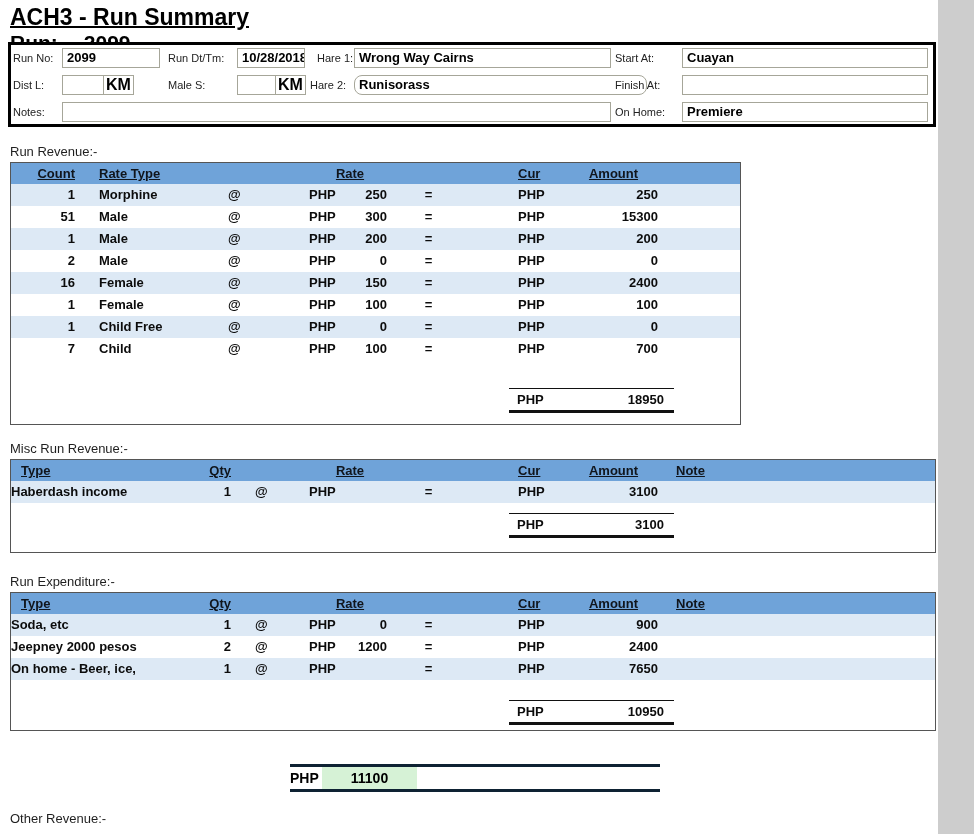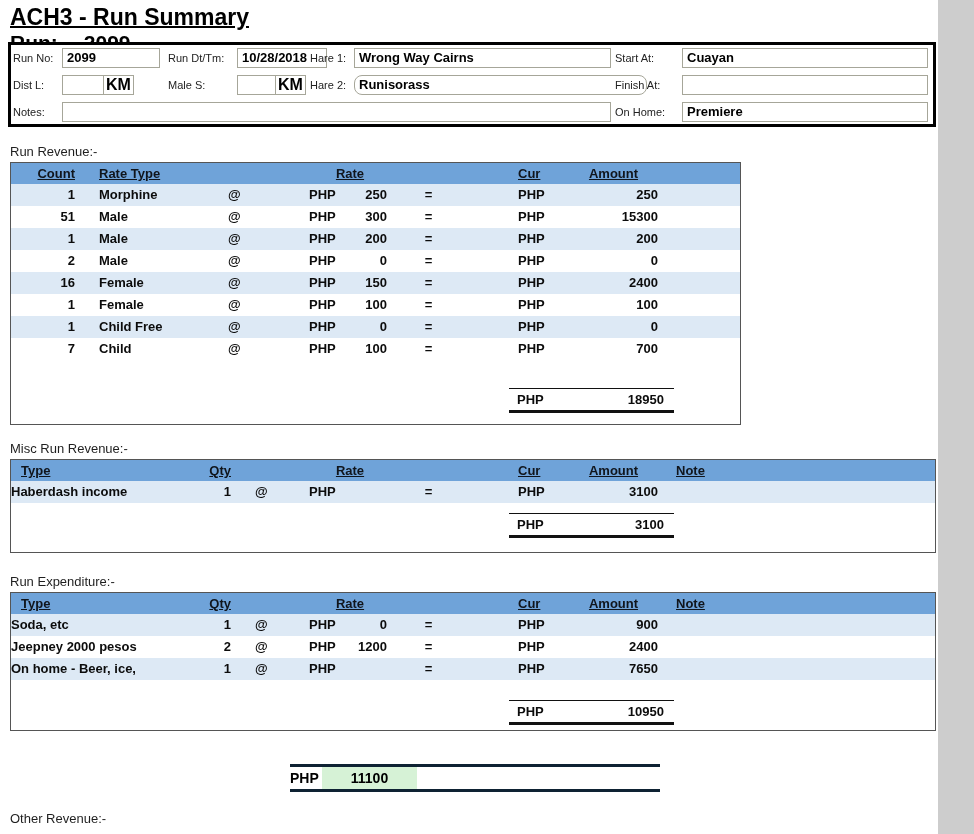--- a/index.html
+++ b/index.html
@@ -79,7 +79,7 @@
     <span class="flabel" style="left:2px; top:3px;">Run No:</span>
     <span class="fbox" style="left:51px; top:3px; width:98px;">2099</span>
     <span class="flabel" style="left:157px; top:3px;">Run Dt/Tm:</span>
-    <span class="fbox" style="left:226px; top:3px; width:90px;">10/28/2018</span>
+    <span class="fbox" style="left:226px; top:3px; width:68px;">10/28/2018</span>
     <span class="flabel" style="left:299px; top:3px;">Hare 1:</span>
     <span class="fbox" style="left:343px; top:3px; width:257px;">Wrong Way Cairns</span>
     <span class="flabel" style="left:604px; top:3px;">Start At:</span>

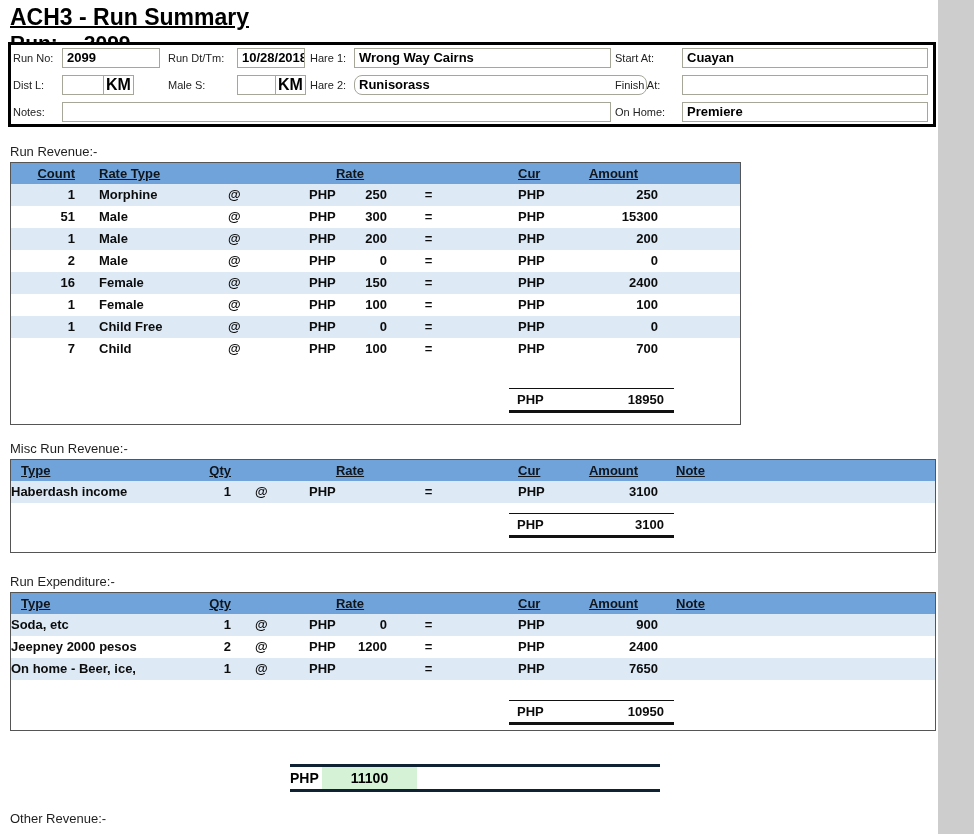--- a/index.html
+++ b/index.html
@@ -80,7 +80,7 @@
     <span class="fbox" style="left:51px; top:3px; width:98px;">2099</span>
     <span class="flabel" style="left:157px; top:3px;">Run Dt/Tm:</span>
     <span class="fbox" style="left:226px; top:3px; width:68px;">10/28/2018</span>
-    <span class="flabel" style="left:299px; top:3px;">Hare 1:</span>
+    <span class="flabel" style="left:306px; top:3px;">Hare 1:</span>
     <span class="fbox" style="left:343px; top:3px; width:257px;">Wrong Way Cairns</span>
     <span class="flabel" style="left:604px; top:3px;">Start At:</span>
     <span class="fbox" style="left:671px; top:3px; width:246px;">Cuayan</span>

